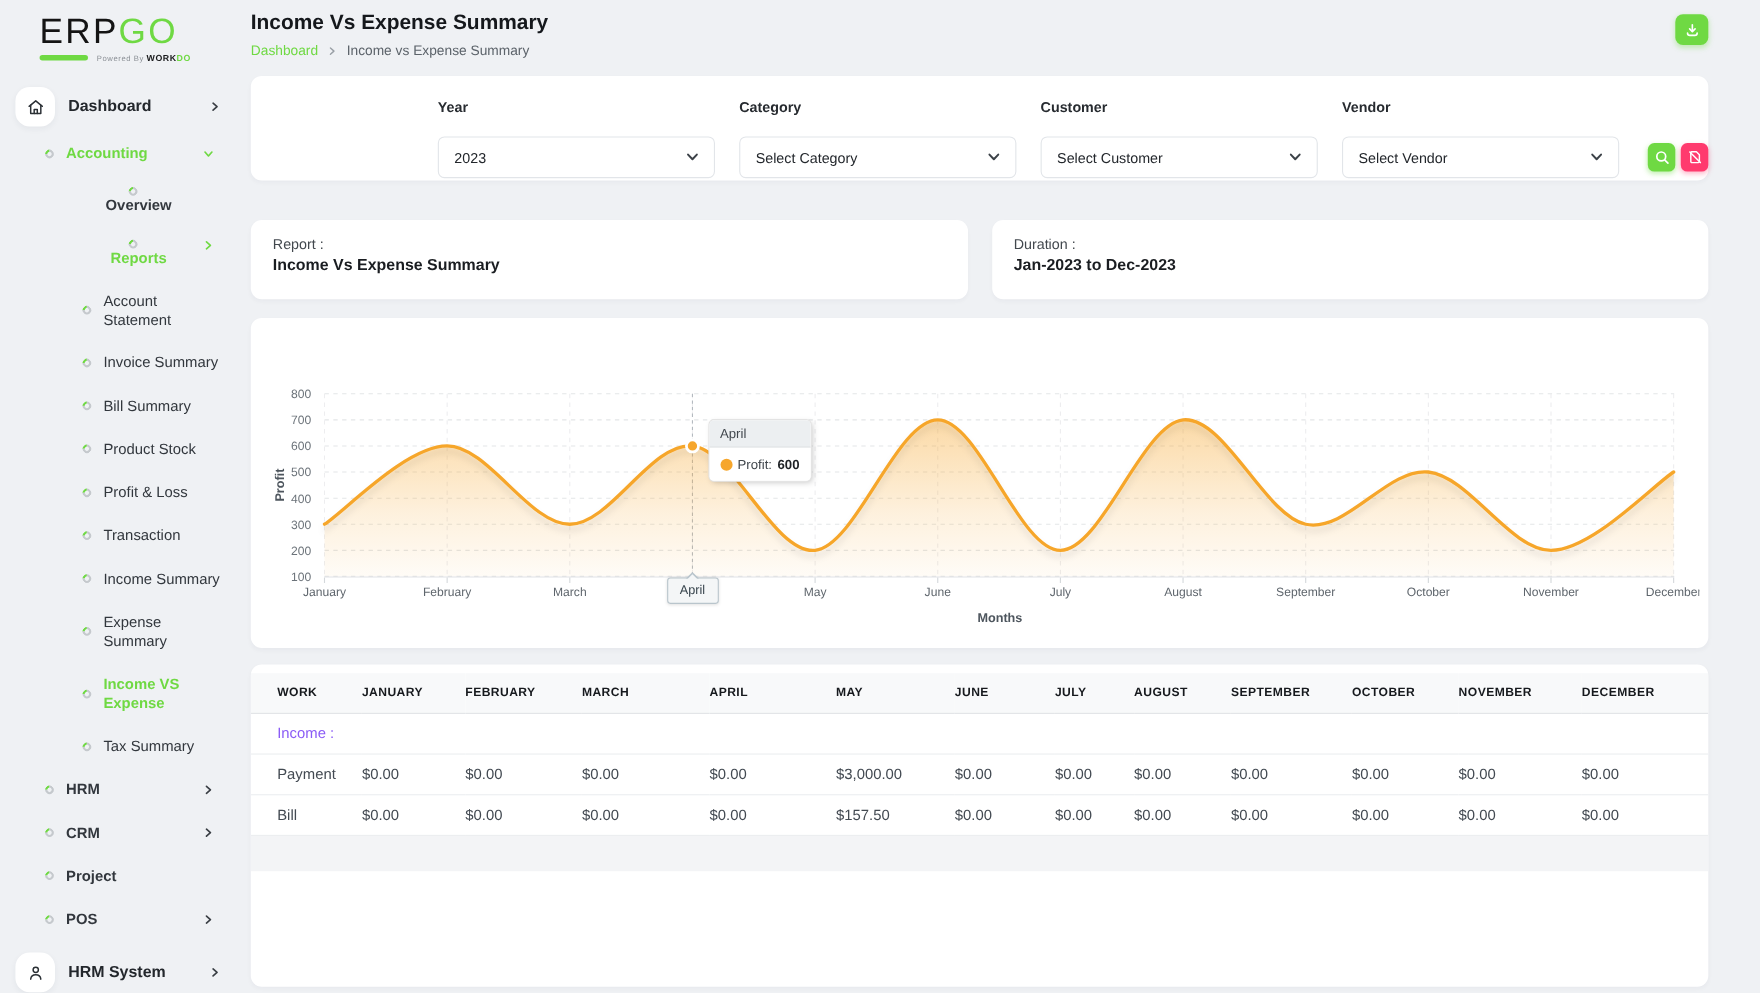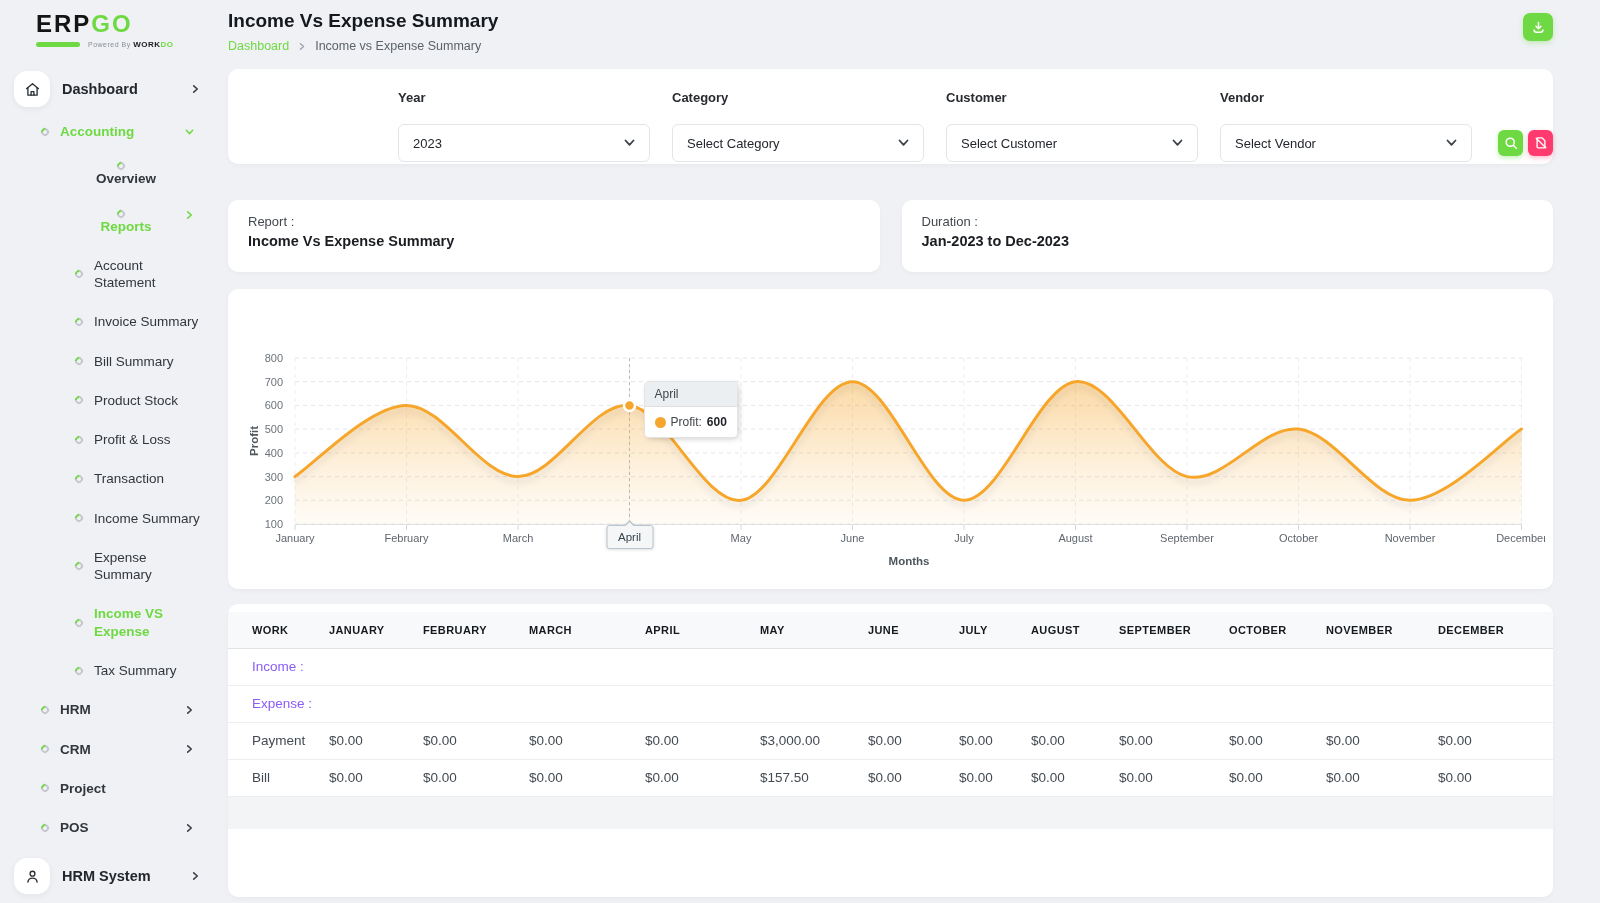--- a/index.html
+++ b/index.html
@@ -14,7 +14,7 @@
   
   .sidebar{width:228px;flex:0 0 228px;padding:12px 0 0 14px;position:relative;}
   .logo{cursor:pointer;padding-left:22px;}
-  .logo-main{font-weight:700;font-size:24px;letter-spacing:2px;line-height:1;}
+  .logo-main{font-weight:400;font-size:32px;letter-spacing:2px;line-height:1;}
   .logo-erp{color:#141414;}
   .logo-go{color:var(--accent);}
   .logo-sub{display:flex;align-items:center;gap:8px;margin-top:4px;}

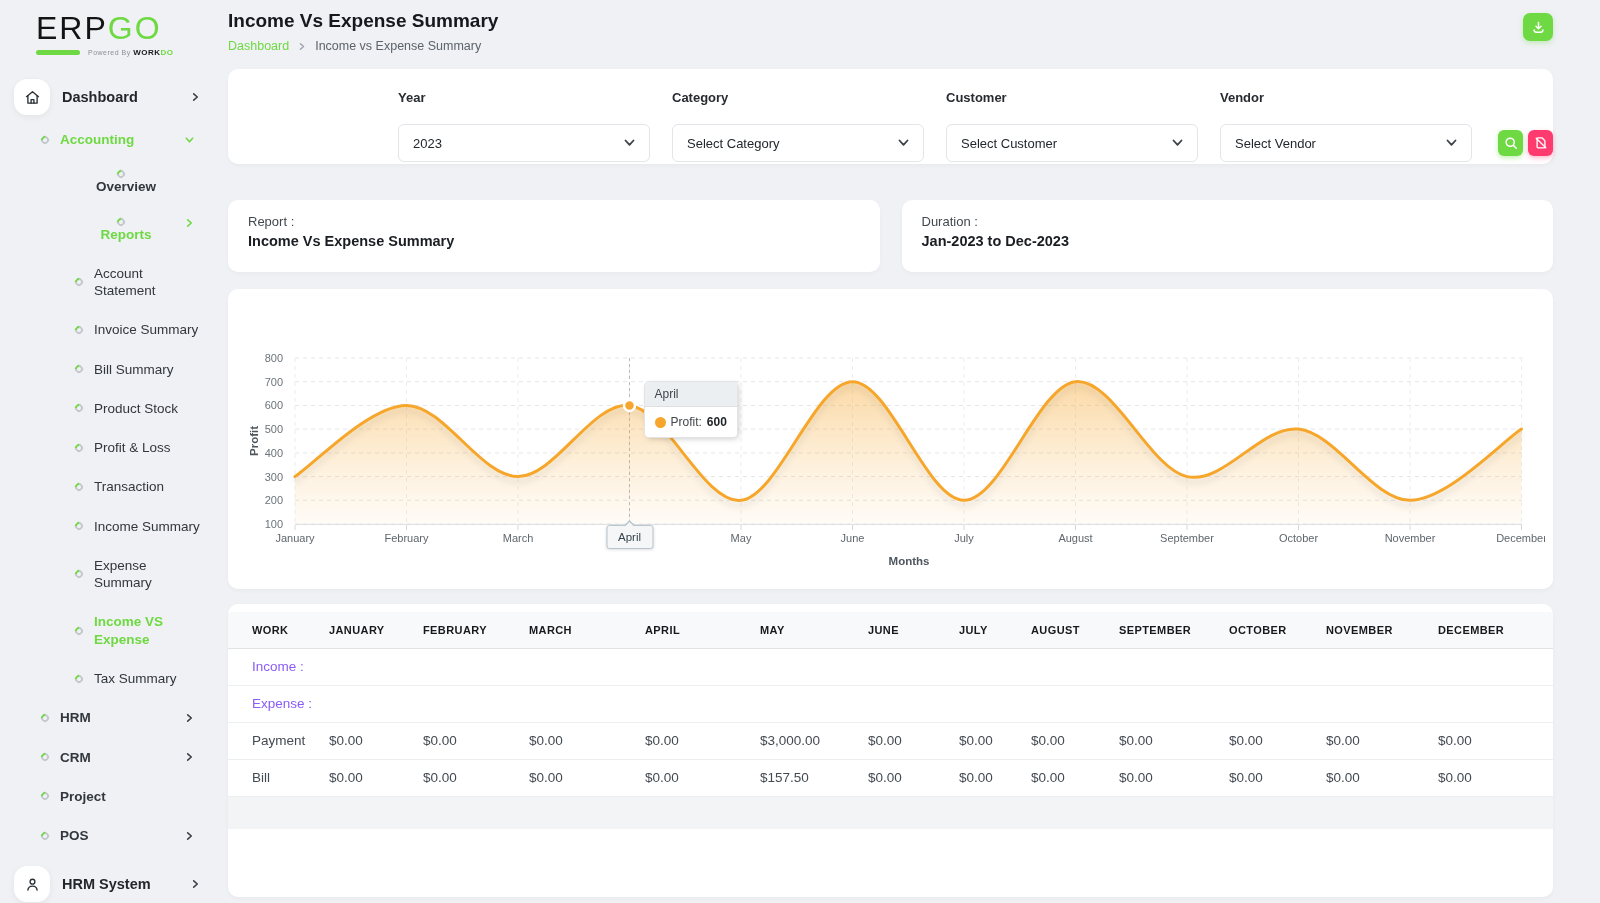--- a/index.html
+++ b/index.html
@@ -432,10 +432,6 @@
               <td>Income :</td>
               <td colspan="12"></td>
             </tr>
-            <tr class="section-row">
-              <td>Expense :</td>
-              <td colspan="12"></td>
-            </tr>
             <tr>
               <td>Payment</td>
               <td>$0.00</td>

